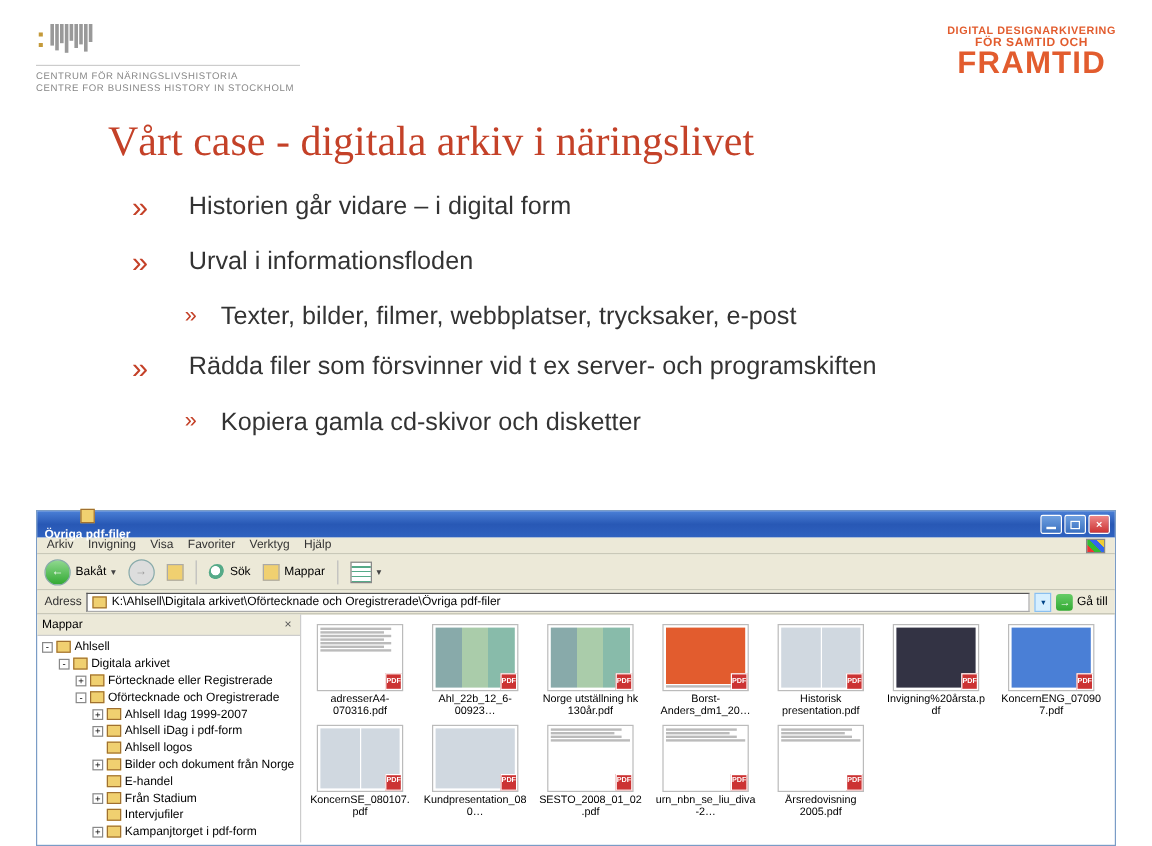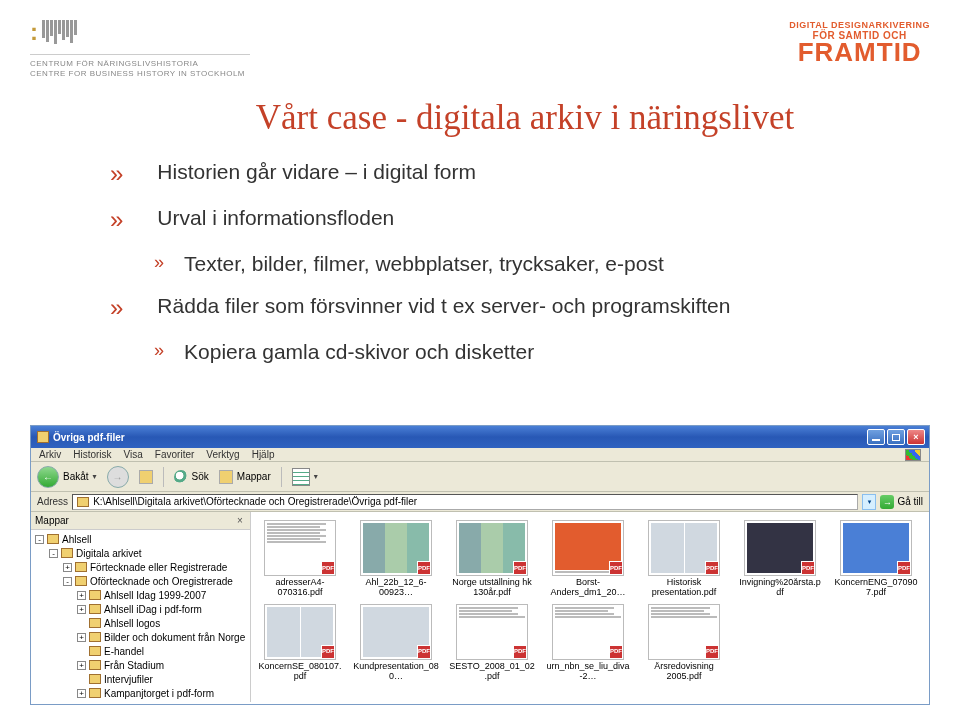--- a/index.html
+++ b/index.html
@@ -28,7 +28,7 @@
 .logo-right-mid { font-size: 10px; font-weight: bold; color: #e25c2e; letter-spacing: 0.5px; }
 .logo-right-big { font-size: 26px; font-weight: 900; color: #e25c2e; letter-spacing: 1px; line-height: 0.9; }
 
-.title { font-family: Georgia, 'Times New Roman', serif; font-size: 35px; color: #c44128; padding: 18px 0 22px 90px; font-weight: normal; text-align: center; }
+.title { font-family: Georgia, 'Times New Roman', serif; font-size: 35px; color: #c44128; padding: 18px 0 22px 90px; font-weight: normal; }
 
 .bullets { padding-left: 110px; }
 .bullet { display: flex; align-items: flex-start; margin-bottom: 18px; font-size: 21px; color: #333; }

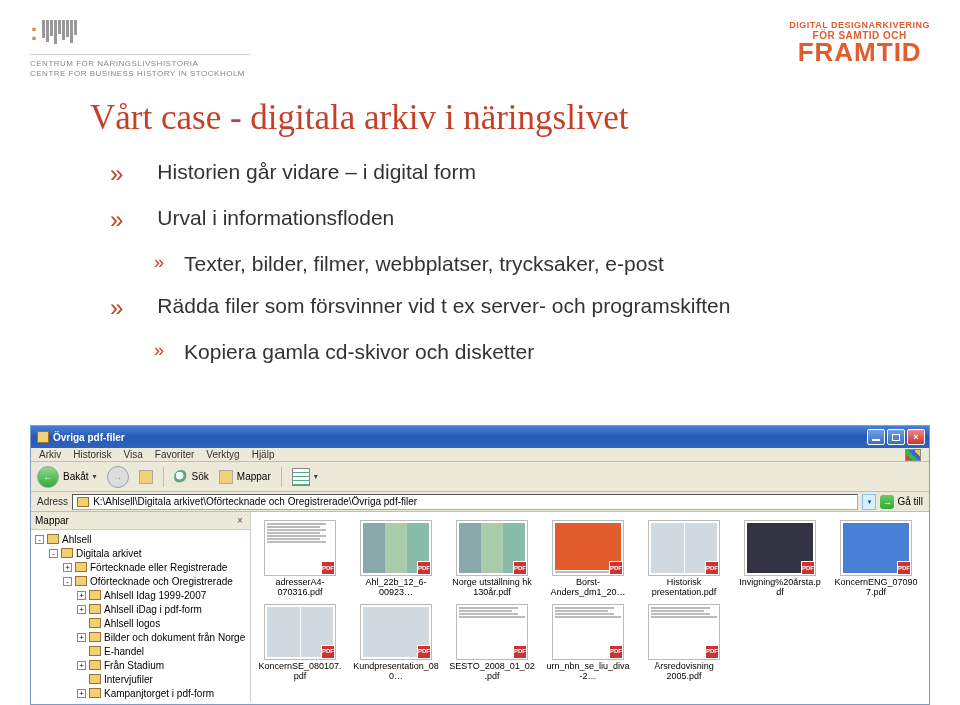--- a/index.html
+++ b/index.html
@@ -38,7 +38,7 @@
 
 .explorer { position: absolute; bottom: 0; left: 30px; right: 30px; height: 280px; border: 1px solid #7a9cc6; background: #fff; font-size: 10px; }
 .xp-titlebar { background: linear-gradient(#4a7fd6,#2858b5,#2f62c0); height: 22px; display: flex; align-items: center; justify-content: space-between; padding: 0 4px 0 6px; color: #fff; font-weight: bold; }
-.xp-titlebar .ttl { display: flex; align-items: center; gap: 4px; }
+.xp-titlebar .ttl { display: flex; align-items: center; gap: 4px; flex-direction: column; }
 .xp-titlebar .icoy { width: 12px; height: 12px; background: #f0d070; border: 1px solid #a07030; }
 .xp-wb { display: flex; gap: 2px; }
 .xp-btn { width: 18px; height: 16px; background: linear-gradient(#6fa0e0,#3a70c0); border: 1px solid #fff; border-radius: 2px; display: flex; align-items: center; justify-content: center; color: #fff; font-size: 9px; }

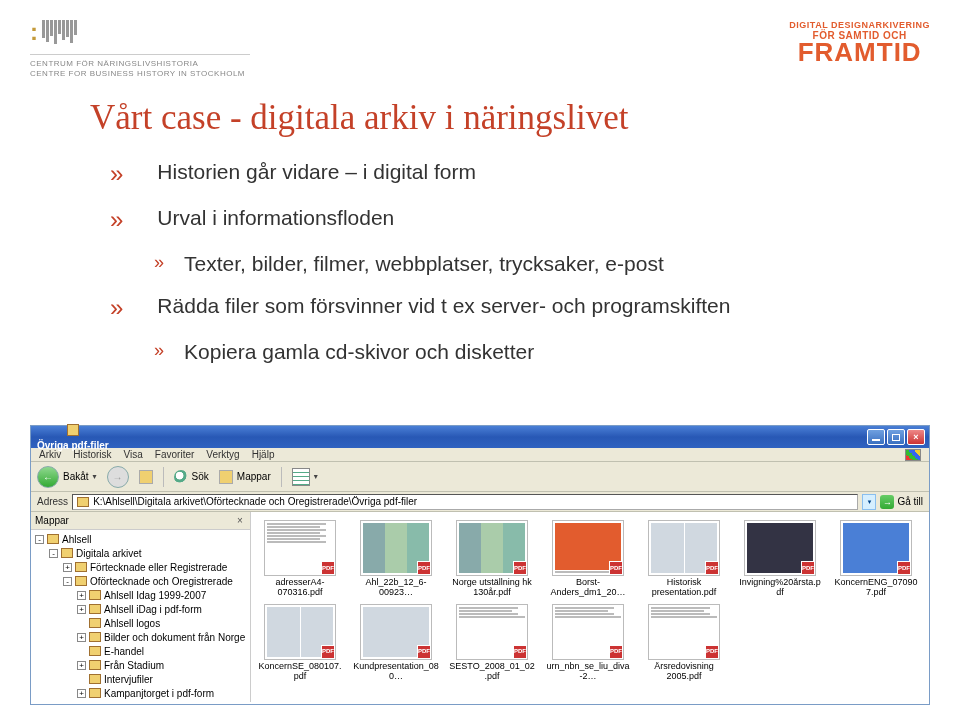--- a/index.html
+++ b/index.html
@@ -177,7 +177,7 @@
 
   <div class="xp-menubar" id="menubar">
     <span>Arkiv</span>
-      <span>Historisk</span>
+      <span>Invigning</span>
       <span>Visa</span>
       <span>Favoriter</span>
       <span>Verktyg</span>

